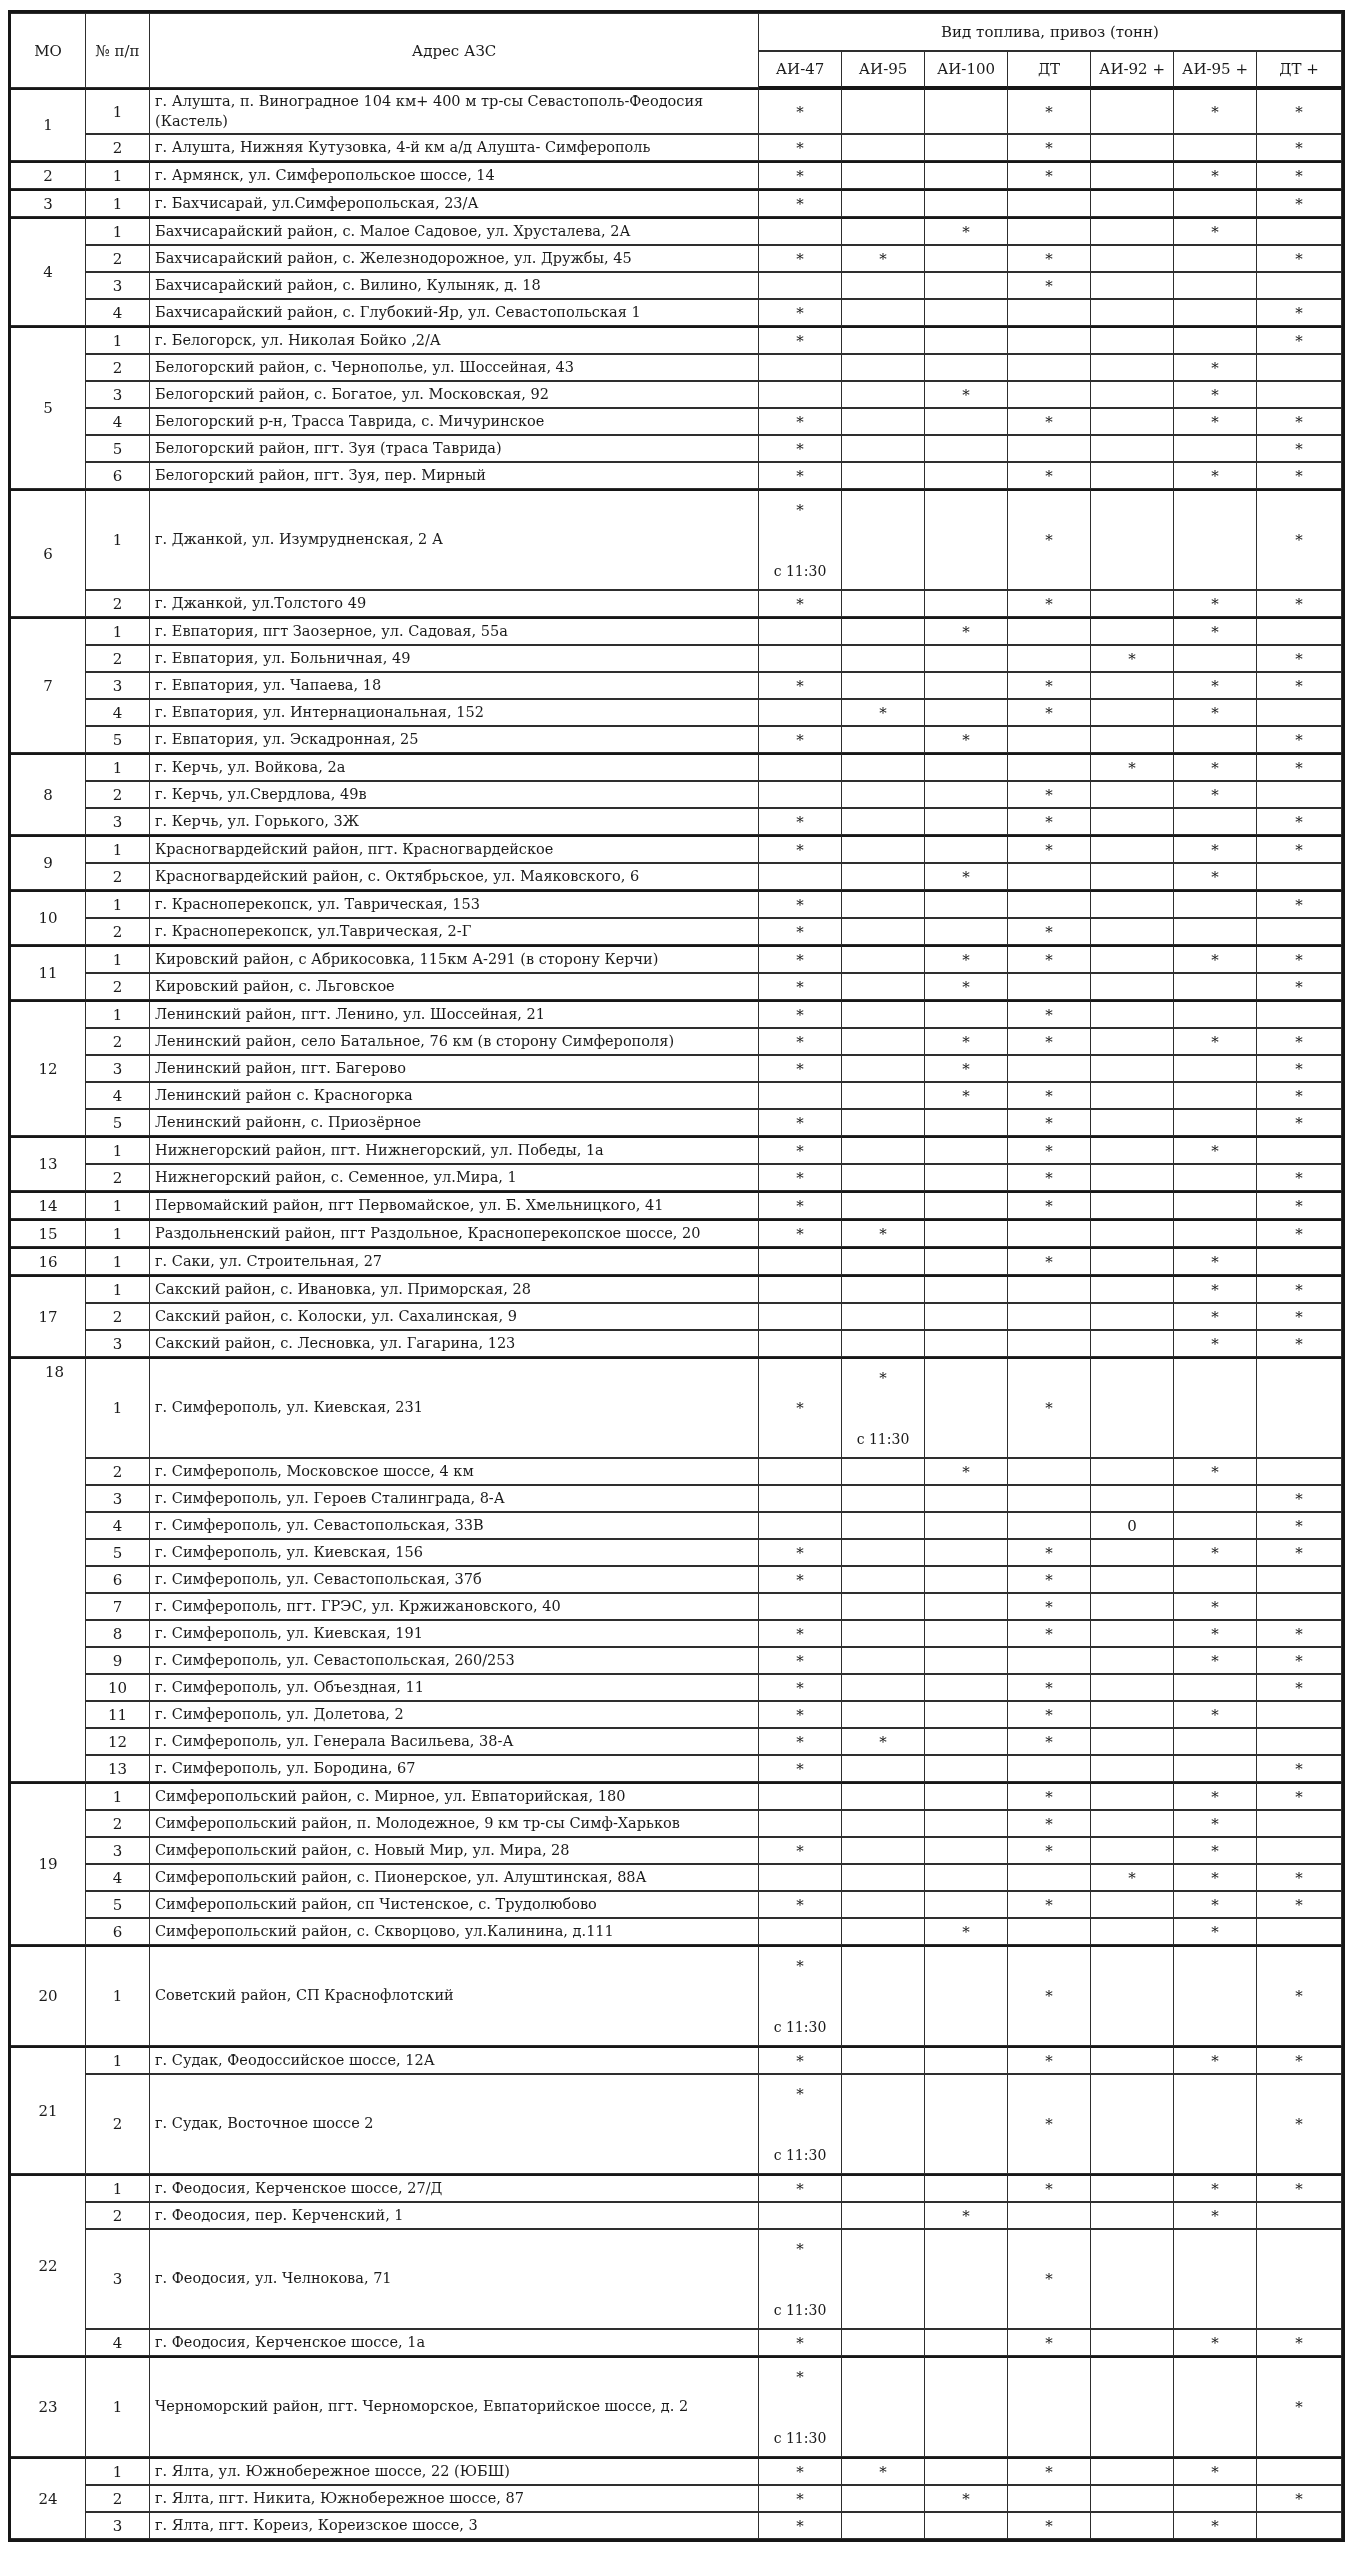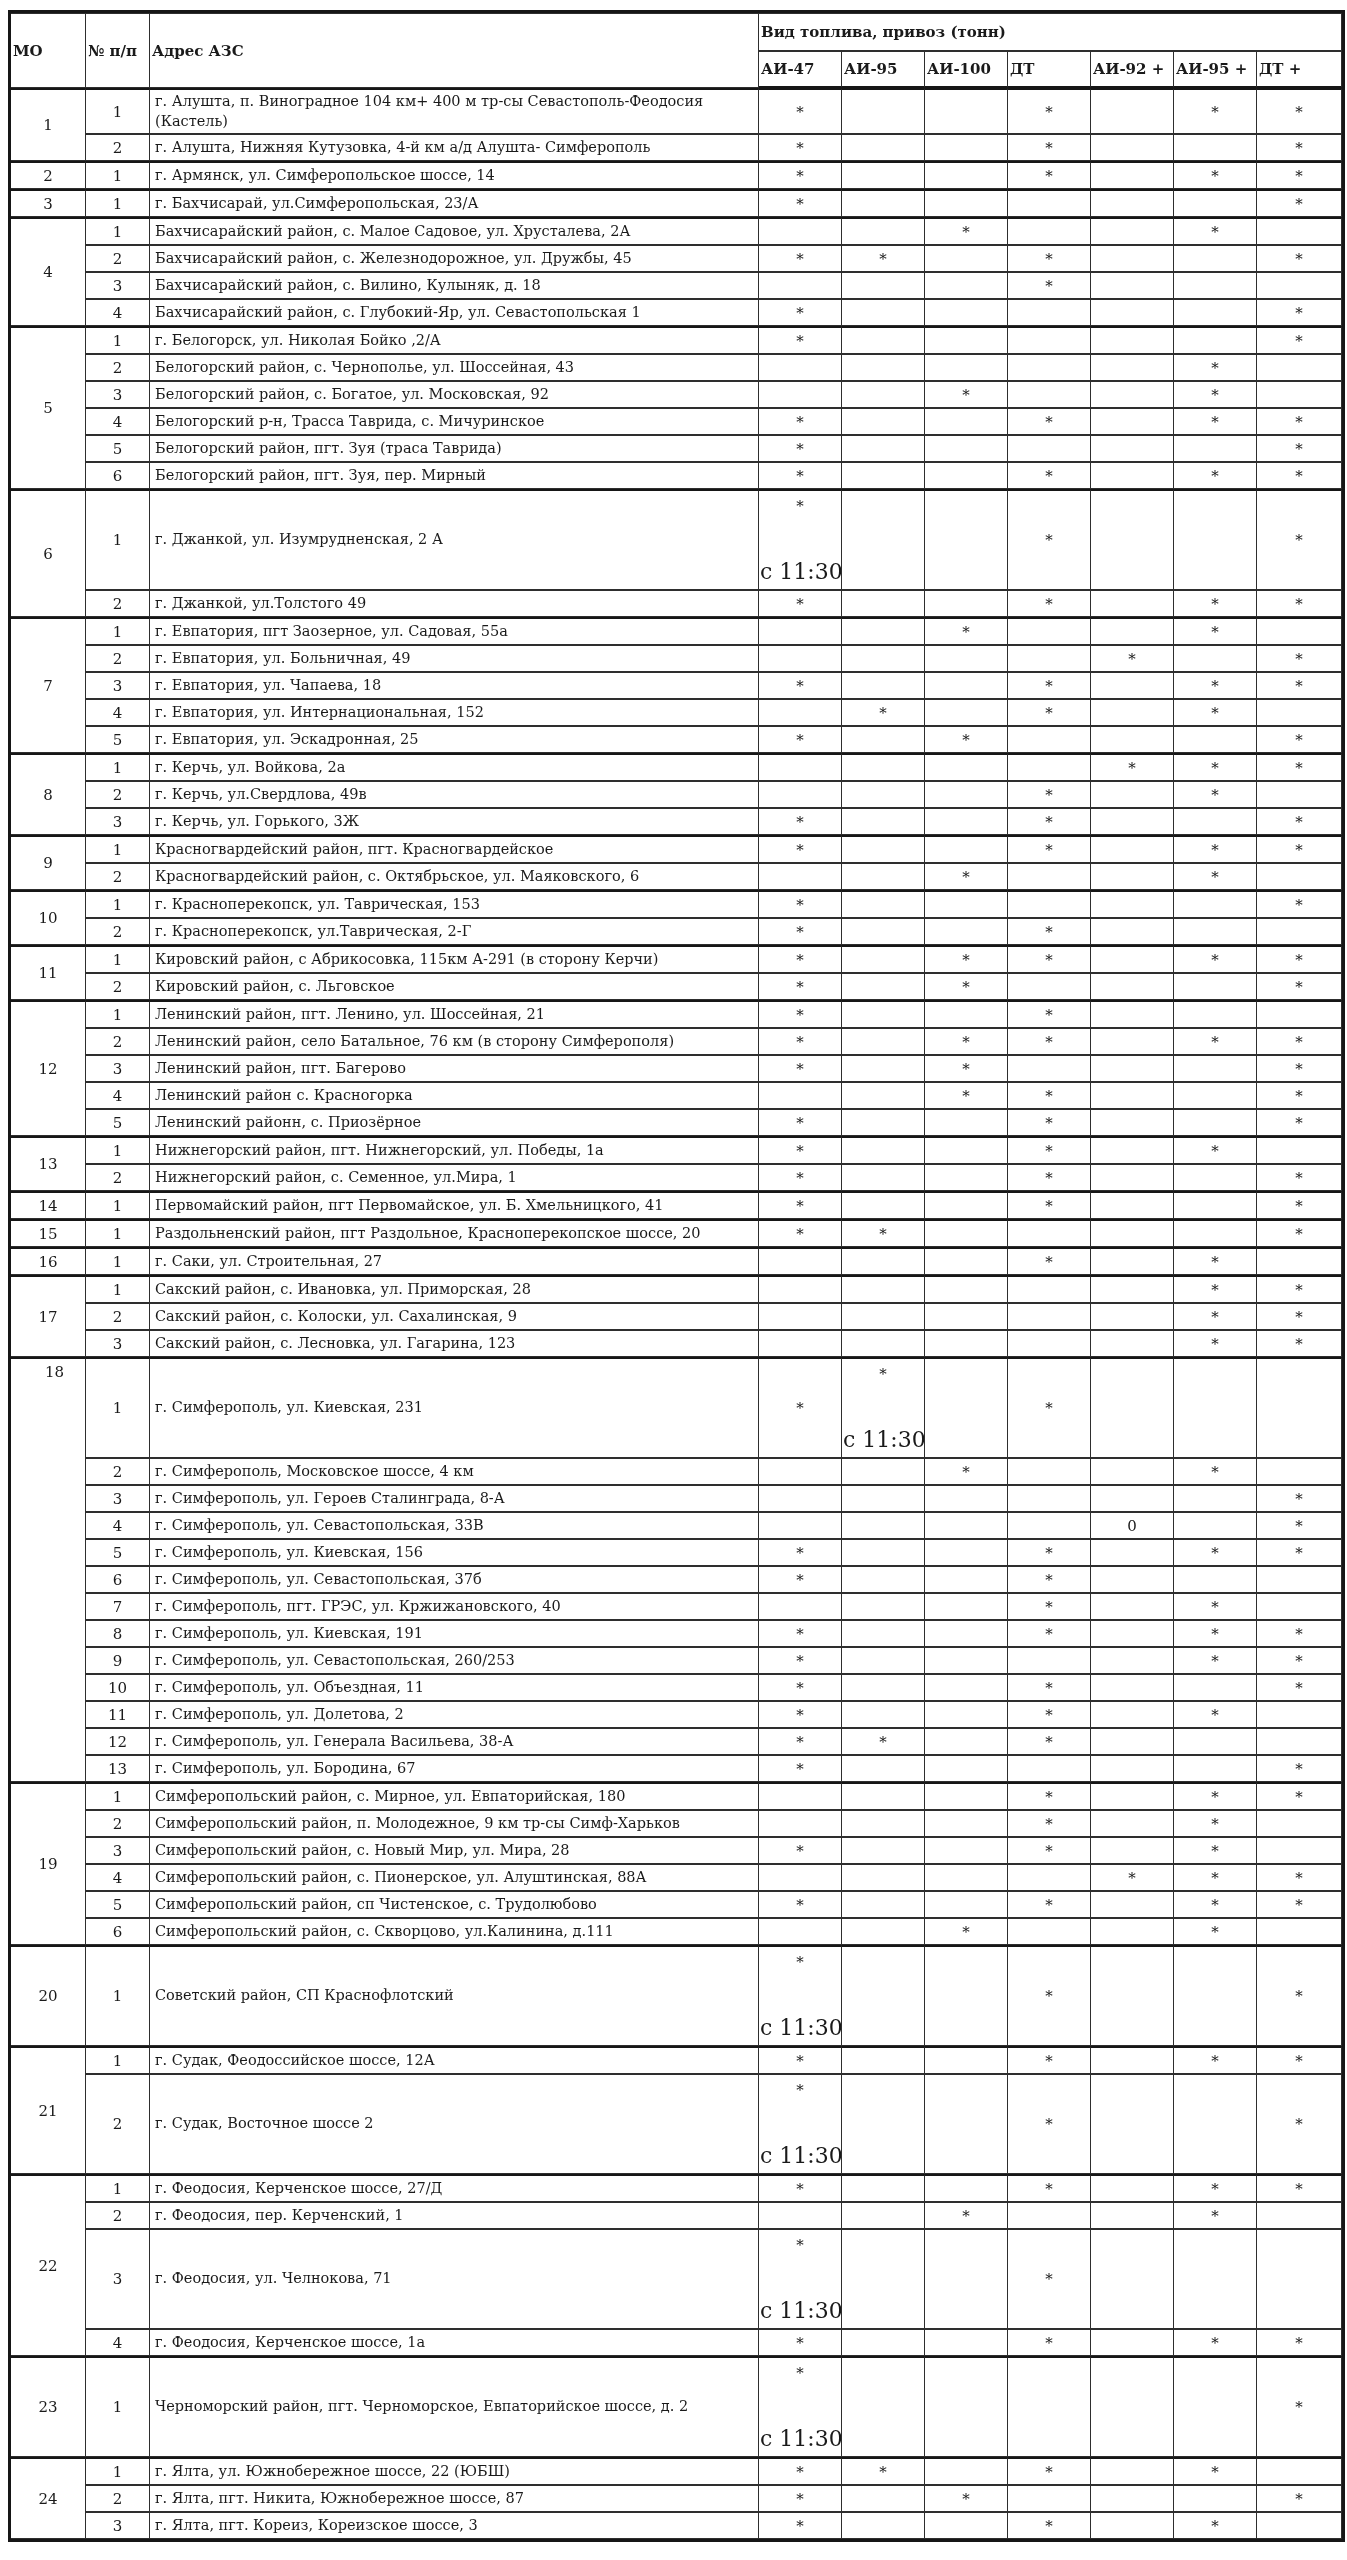--- a/index.html
+++ b/index.html
@@ -26,10 +26,9 @@
   }
   thead th {
     font-size: 15px;
-    text-align: left;
+    text-align: center;
     vertical-align: middle;
     padding: 4px 2px;
-    font-weight: bold;
   }
   thead tr.top-head th { height: 28px; }
   thead tr.sub-head th { height: 26px; border-bottom: 2px solid #161616; }

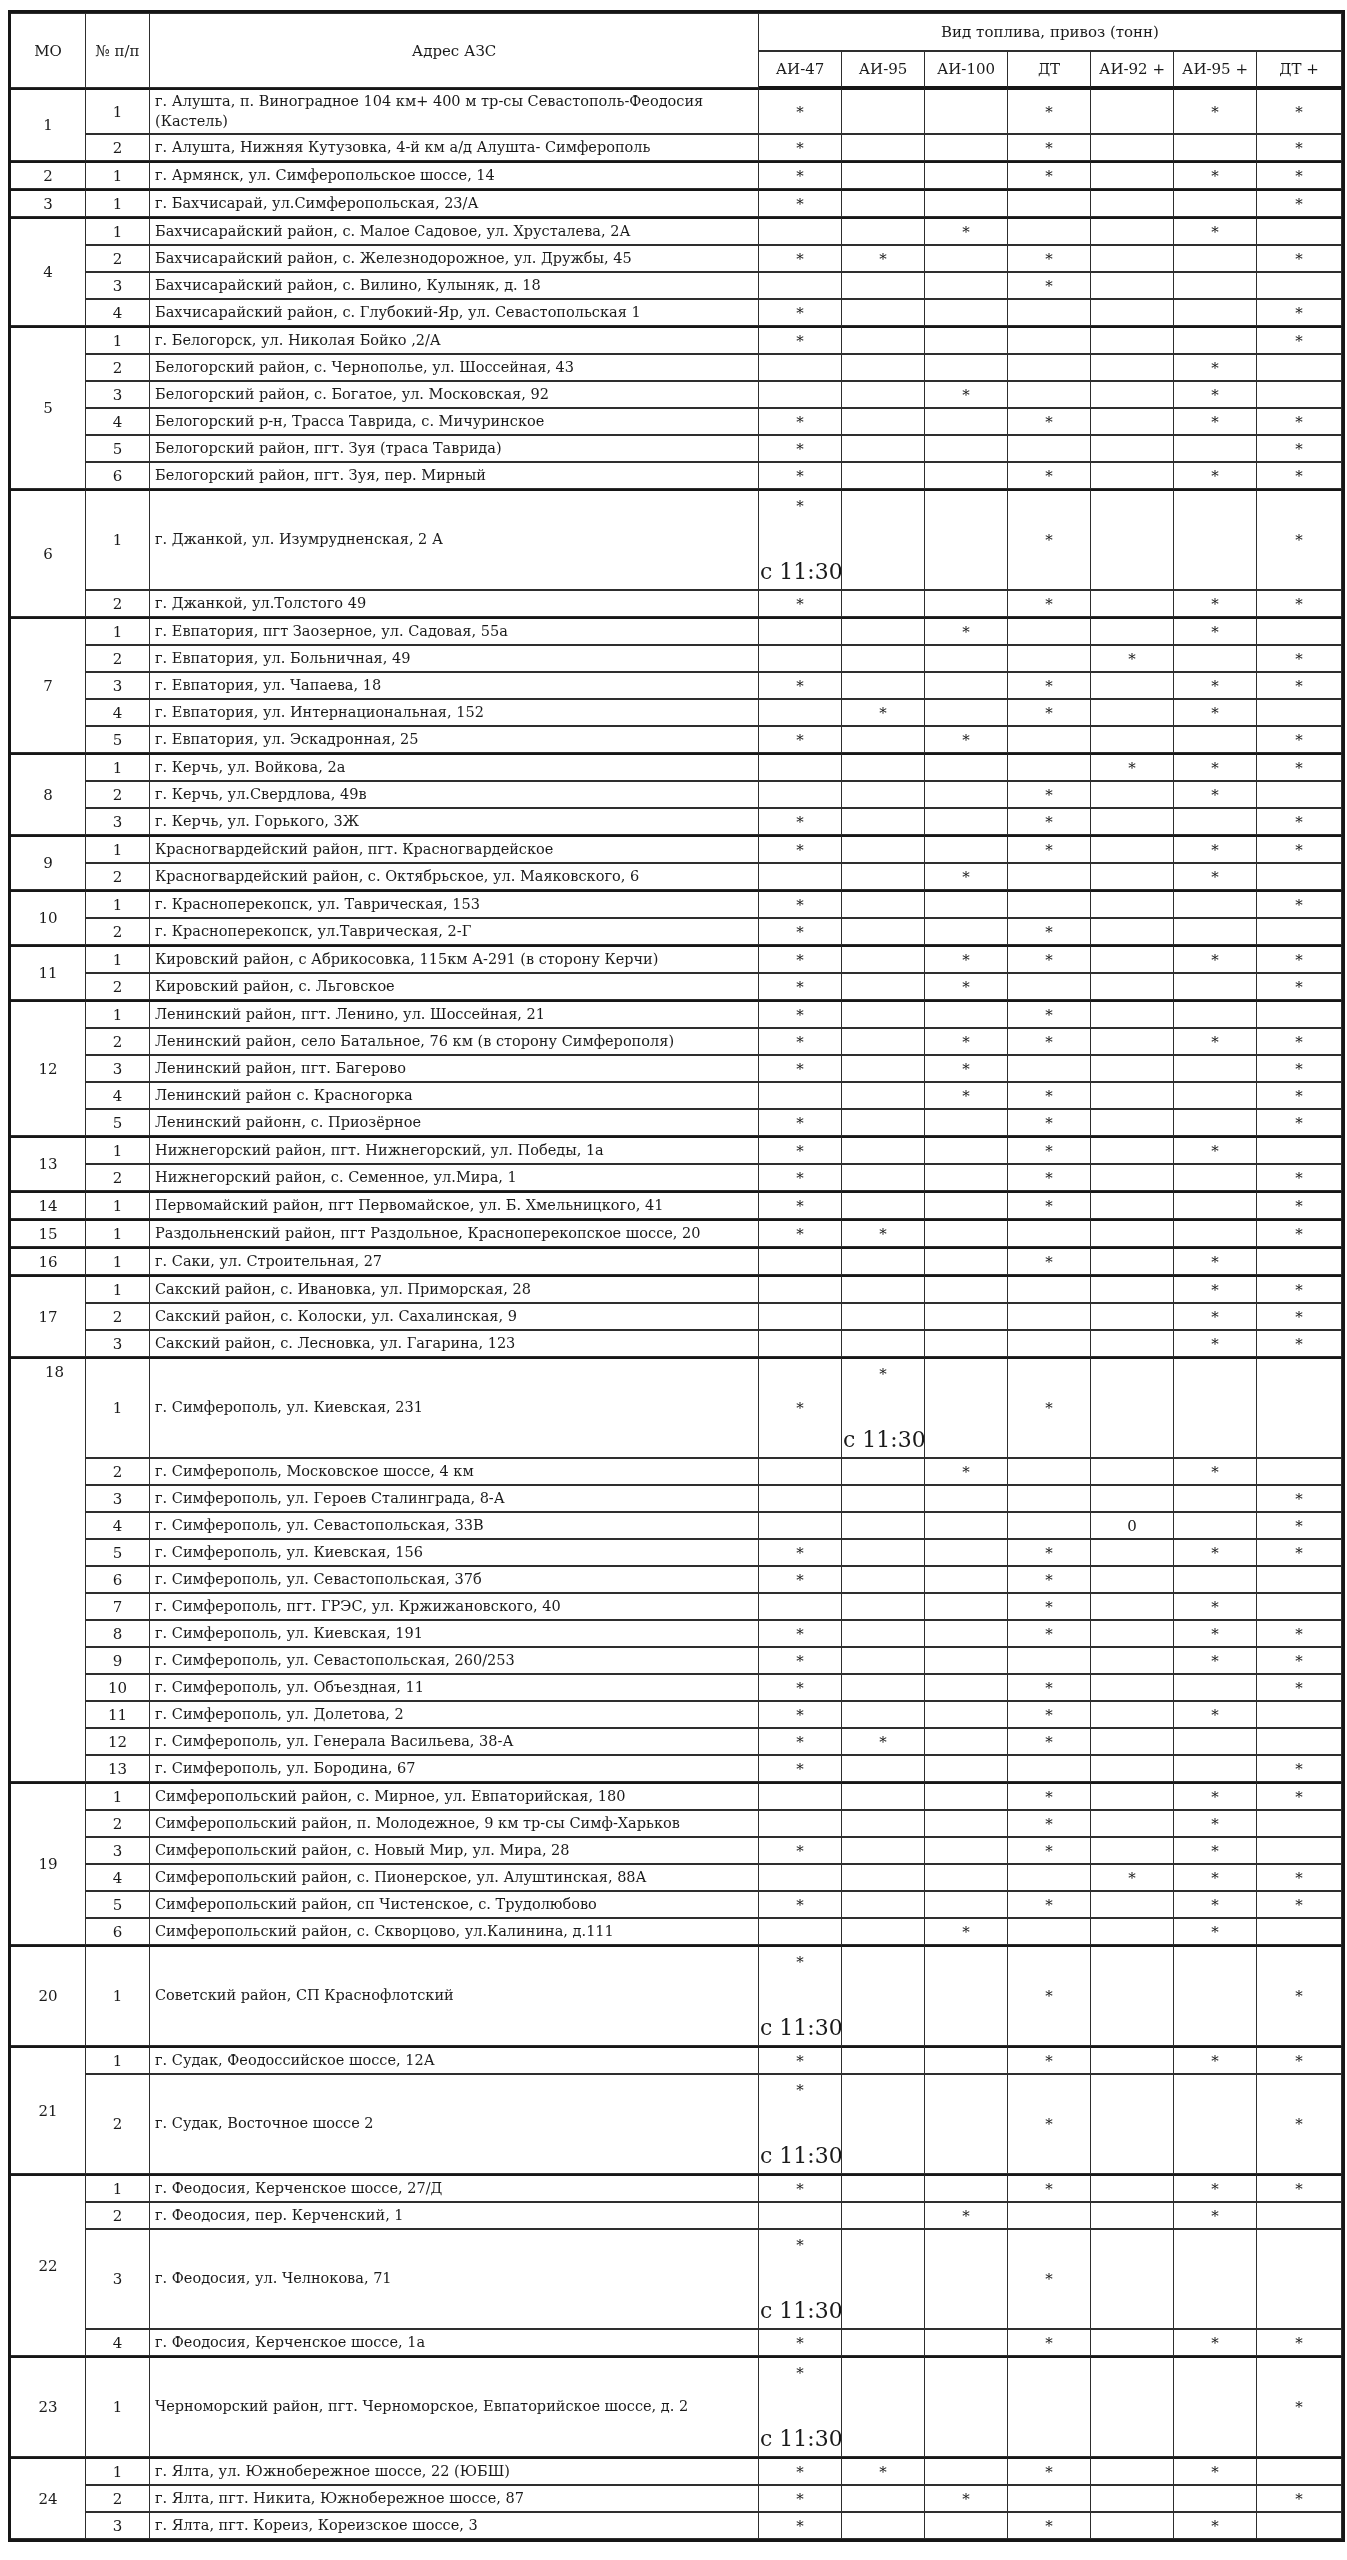--- a/index.html
+++ b/index.html
@@ -62,7 +62,7 @@
   }
   td.fuel-cell.has-note { height: 96px; }
   td.fuel-cell .mark { display: block; text-align: center; font-size: 15px; }
-  td.fuel-cell .note { display: block; text-align: center; font-size: 22px; margin-top: 44px; white-space: nowrap; }
+  td.fuel-cell .note { display: block; text-align: center; font-size: 14px; margin-top: 44px; white-space: nowrap; }
   tr.group-start td { border-top: 2px solid #161616; }
 </style>
 </head>

